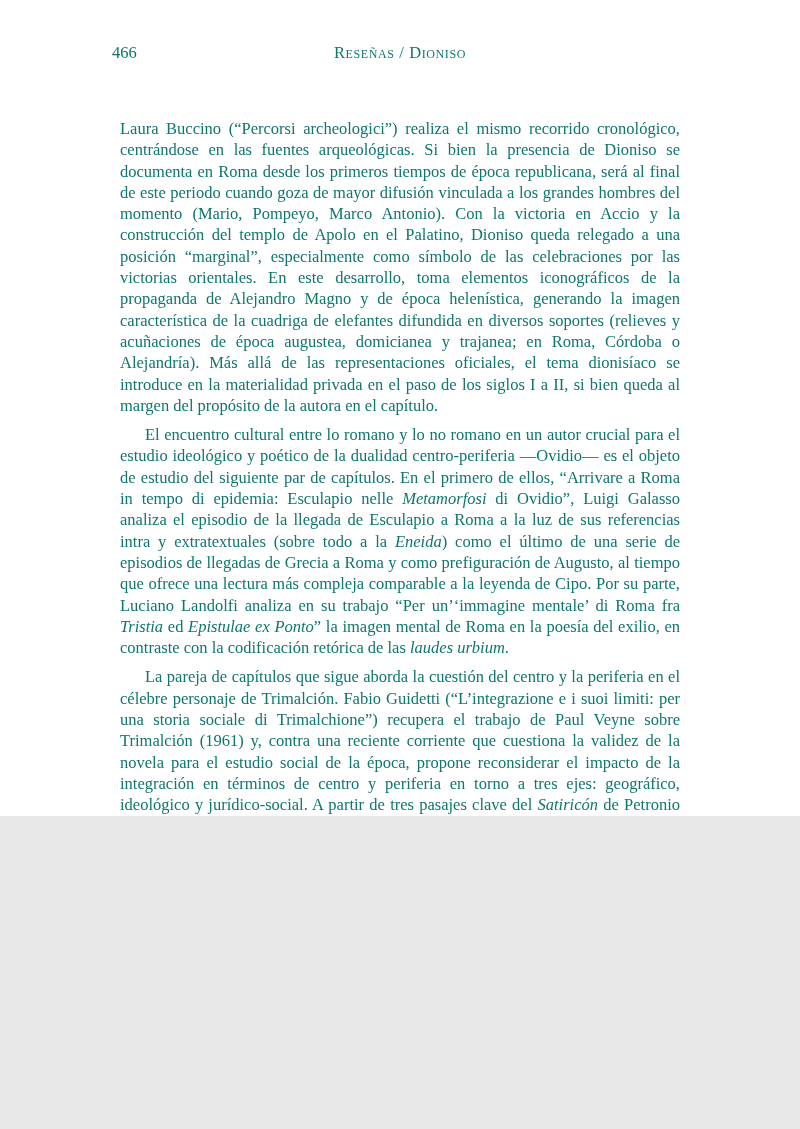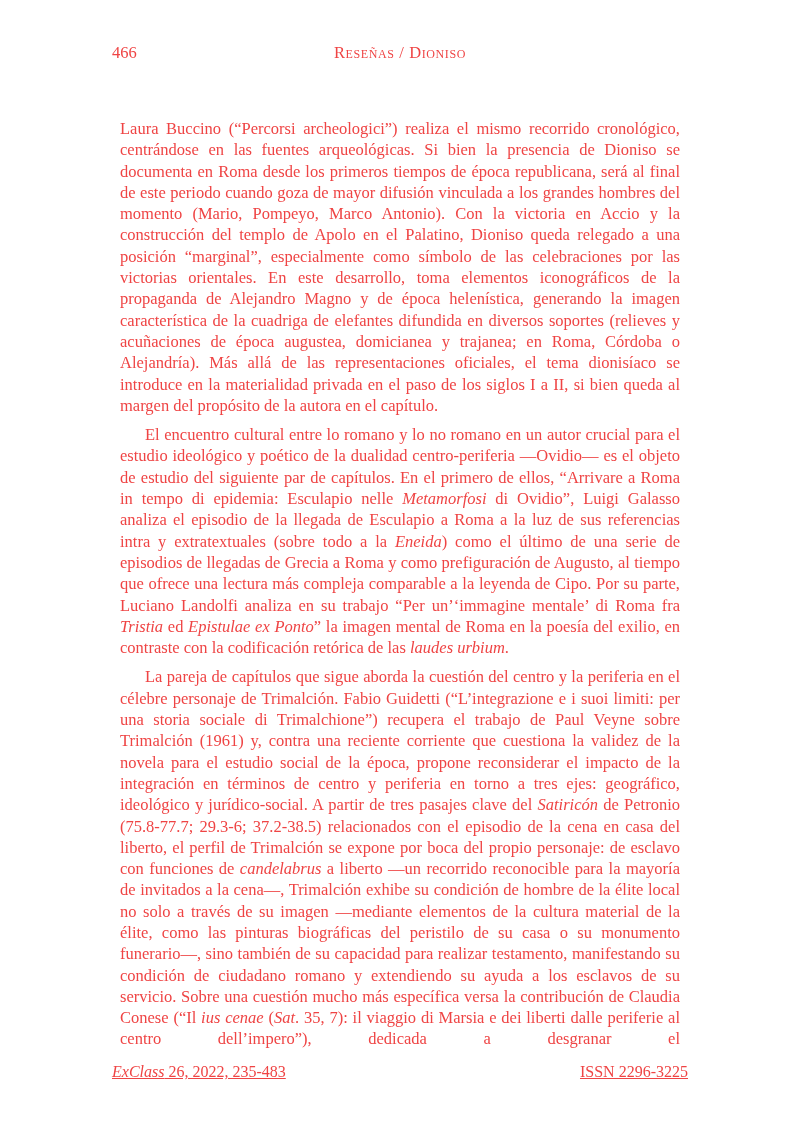--- a/index.html
+++ b/index.html
@@ -10,11 +10,11 @@
   .page {
     position: relative;
     width: 800px;
-    height: 1129px;
+    height: 816px;
     margin: 0 auto;
     background: #ffffff;
     font-family: "Liberation Serif", "DejaVu Serif", serif;
-    color: #ef4444;
+    color: #0f766e;
     overflow: hidden;
   }
   .page-header {

